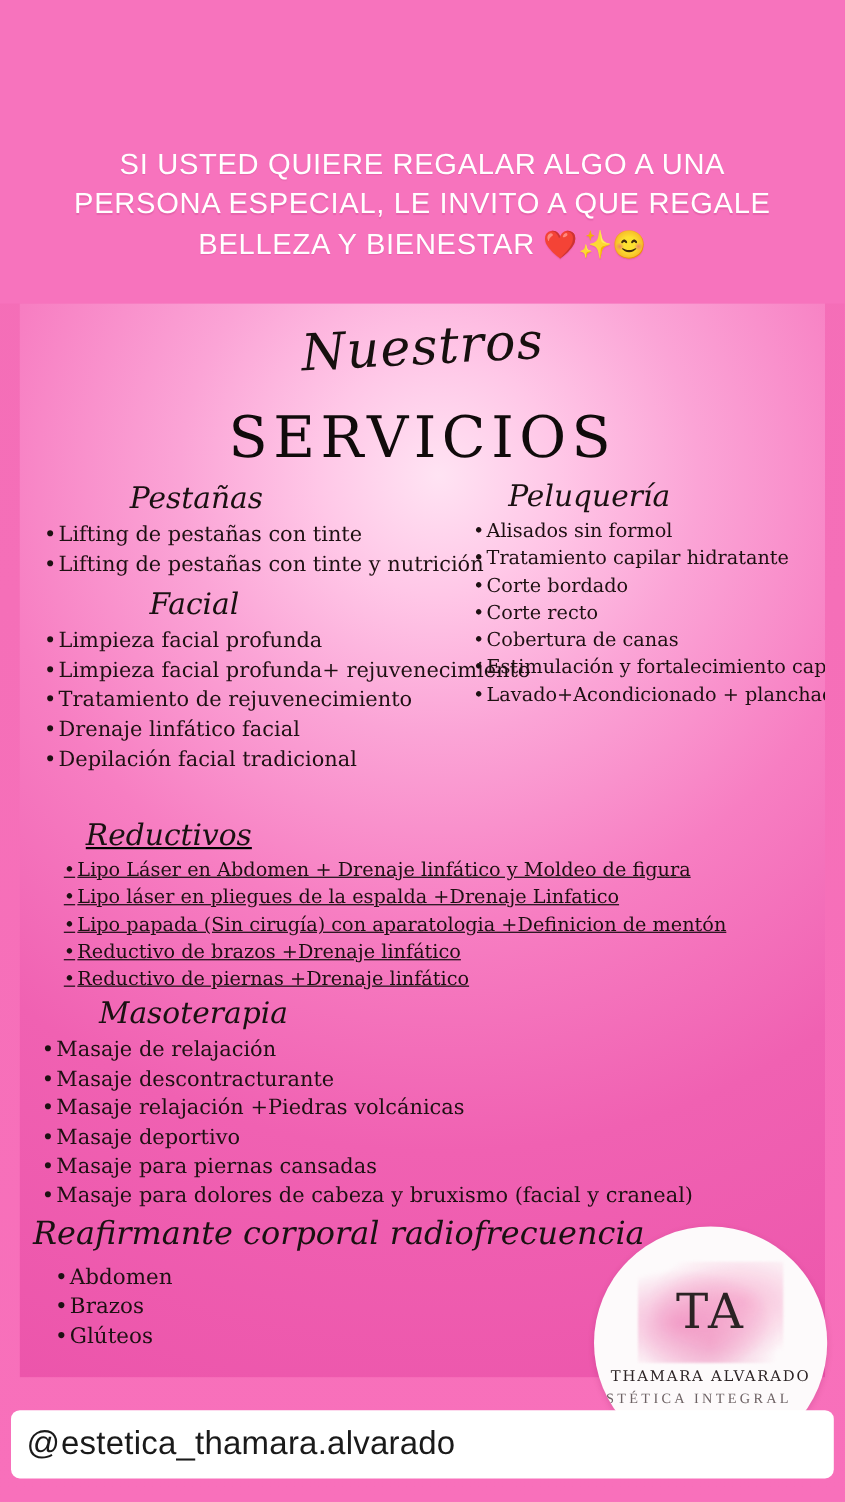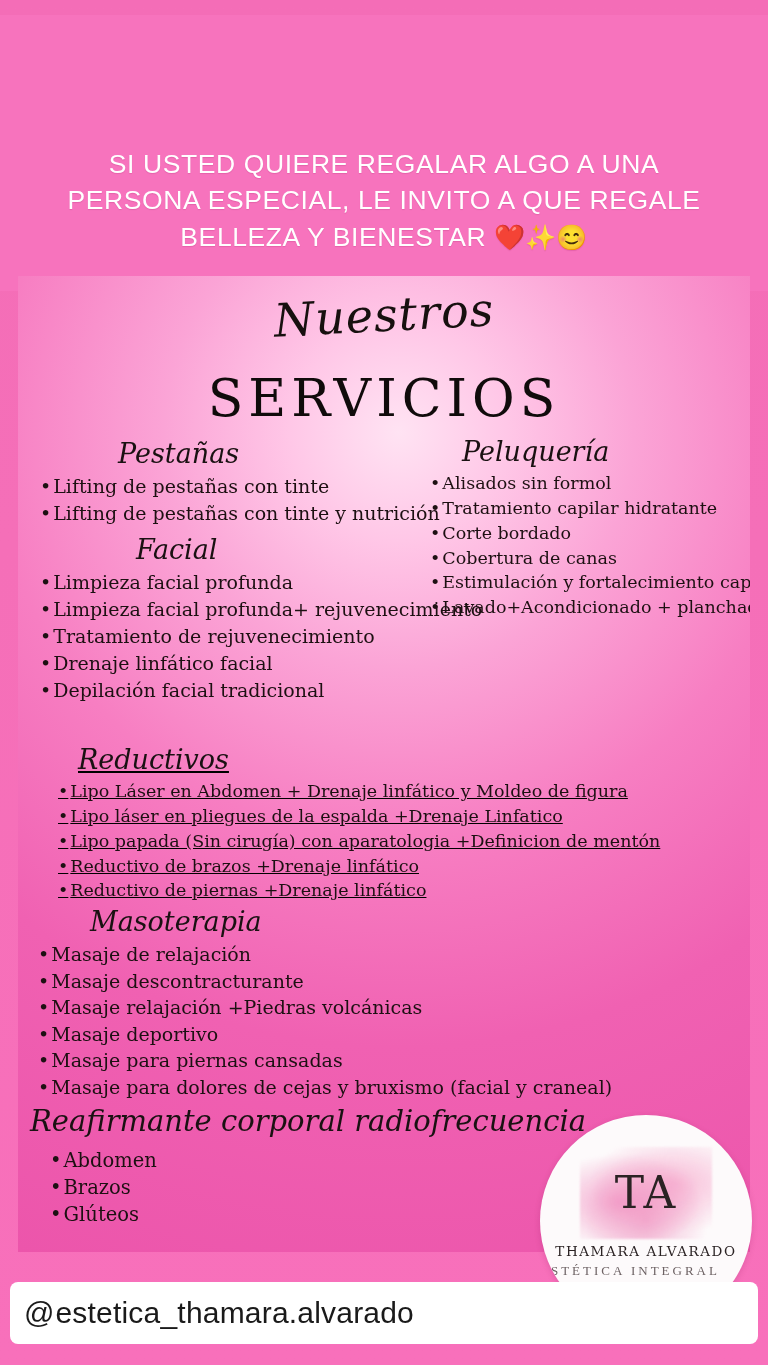--- a/index.html
+++ b/index.html
@@ -28,7 +28,6 @@
     align-items: flex-end;
     justify-content: center;
     padding-bottom: 36px;
-    margin-top: 15px;
   }
   .headline-text {
     width: 640px;

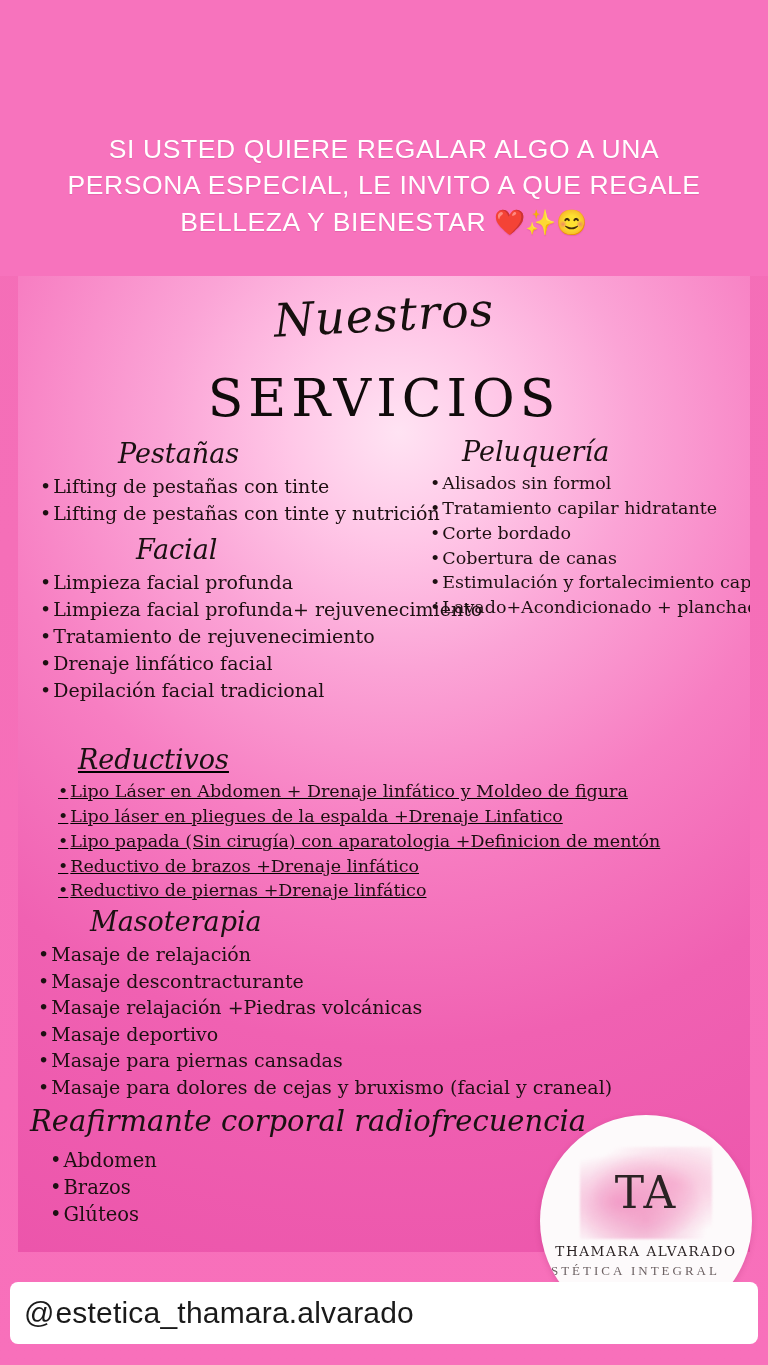--- a/index.html
+++ b/index.html
@@ -241,6 +241,7 @@
           <li>Alisados sin formol</li>
           <li>Tratamiento capilar hidratante</li>
           <li>Corte bordado</li>
+          <li>Corte recto</li>
           <li>Cobertura de canas</li>
           <li>Estimulación y fortalecimiento capilar</li>
           <li>Lavado+Acondicionado + planchado</li>

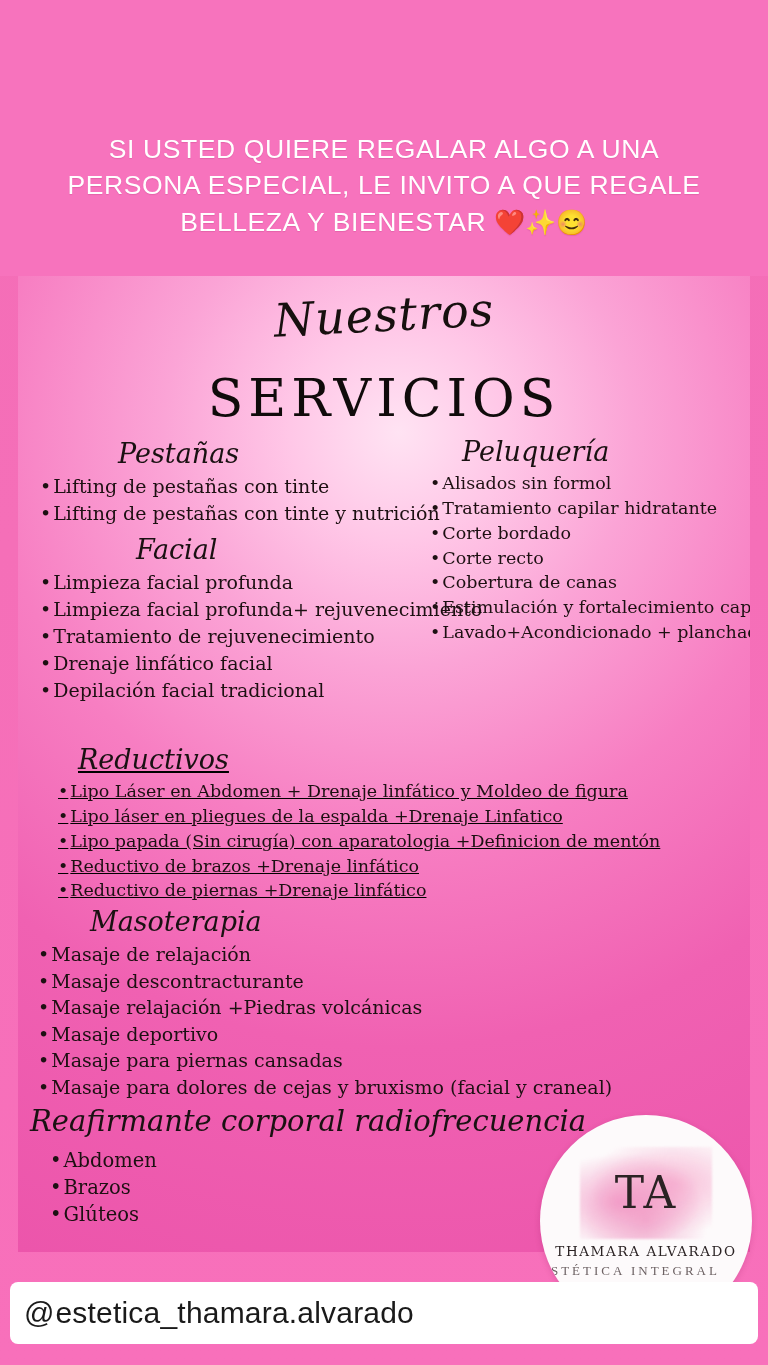--- a/index.html
+++ b/index.html
@@ -268,7 +268,7 @@
           <li>Masaje relajación +Piedras volcánicas</li>
           <li>Masaje deportivo</li>
           <li>Masaje para piernas cansadas</li>
-          <li>Masaje para dolores de cejas y bruxismo (facial y craneal)</li>
+          <li>Masaje para dolores de cabeza y bruxismo (facial y craneal)</li>
         </ul>
       </div>
 

